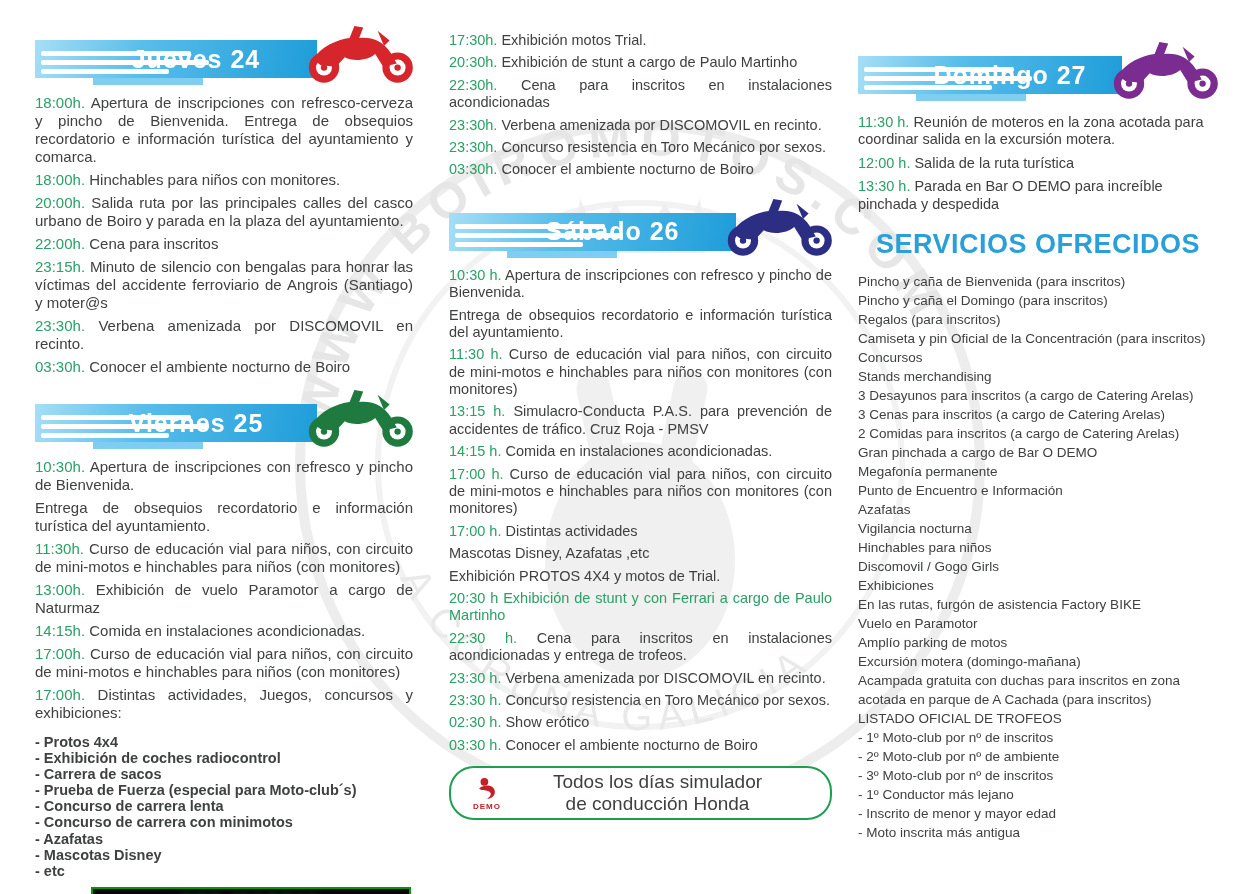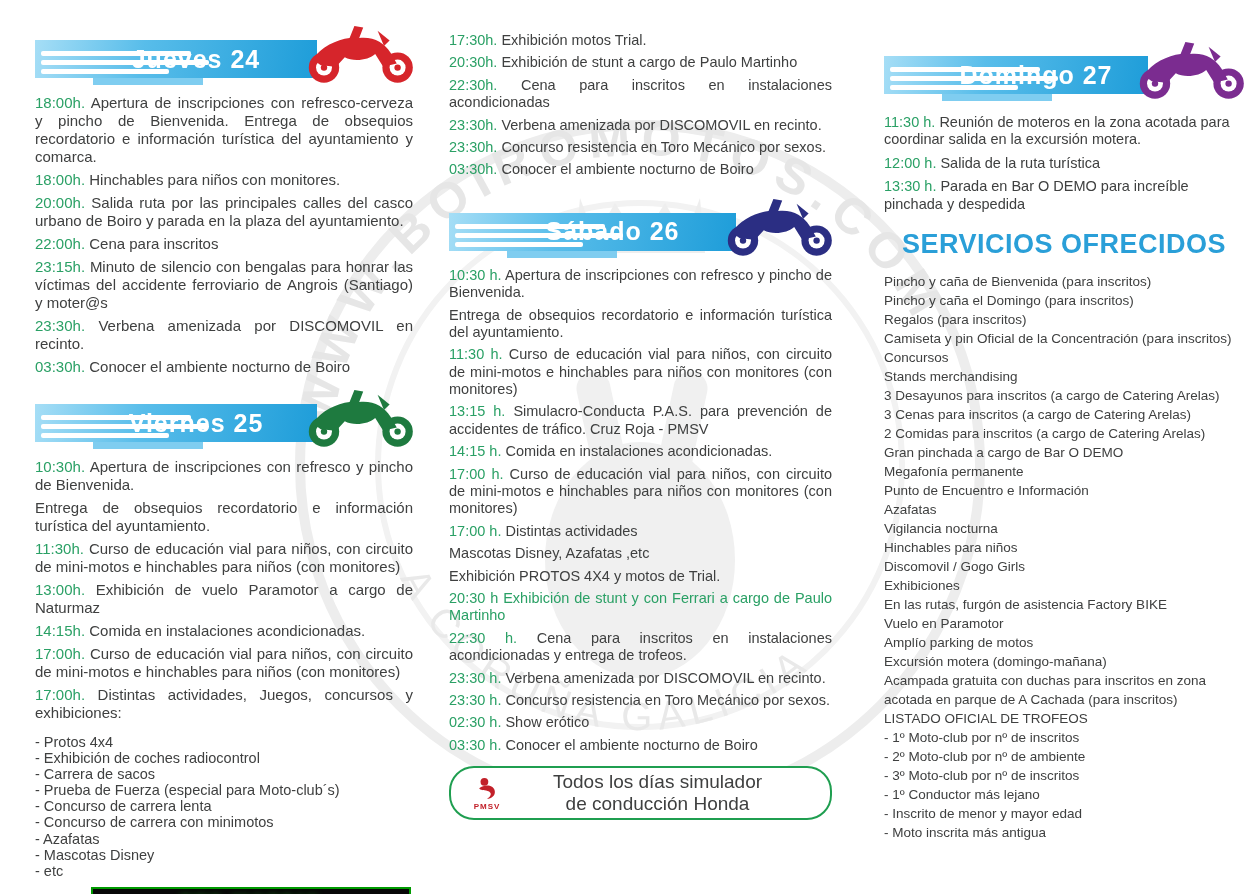--- a/index.html
+++ b/index.html
@@ -14,7 +14,7 @@
   .col{position:absolute;z-index:2;}
   #col1{left:35px;top:36px;width:378px;}
   #col2{left:449px;top:32px;width:383px;}
-  #col3{left:884px;top:26px;width:360px;}
+  #col3{left:858px;top:26px;width:360px;}
   
   .day-header{position:relative;height:46px;margin-bottom:12px;}
   .dh-bar{

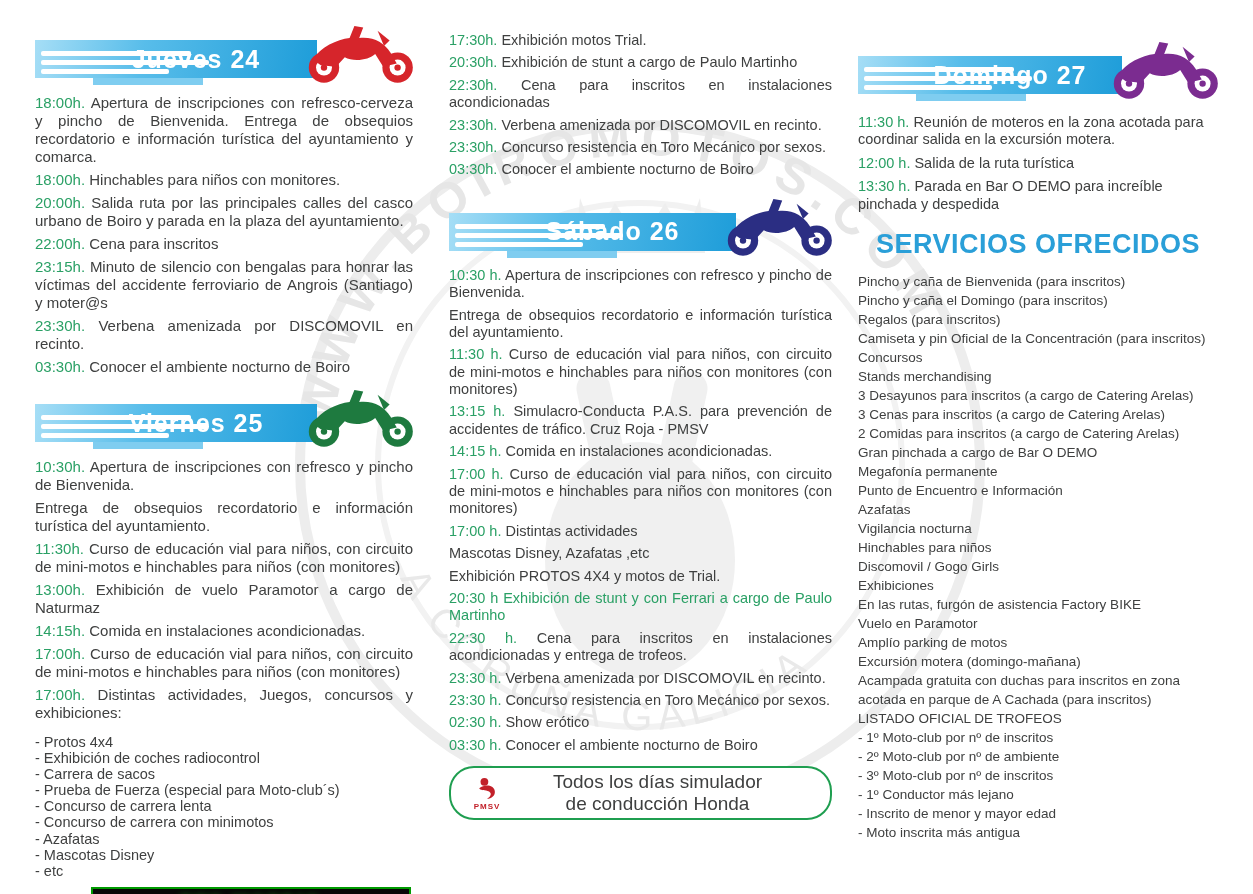--- a/index.html
+++ b/index.html
@@ -44,7 +44,7 @@
   .event .t:not(:empty)::after{content:" ";}
   .event.green .x{color:#2aa065;}
   
-  .acts{margin-top:12px;}
+  .acts{margin-top:12px;font-weight:bold;}
   .acts div{font-size:14.5px;line-height:1.11;}
   
   .svc-title{font-size:27px;font-weight:bold;color:#2a9fd8;text-align:center;

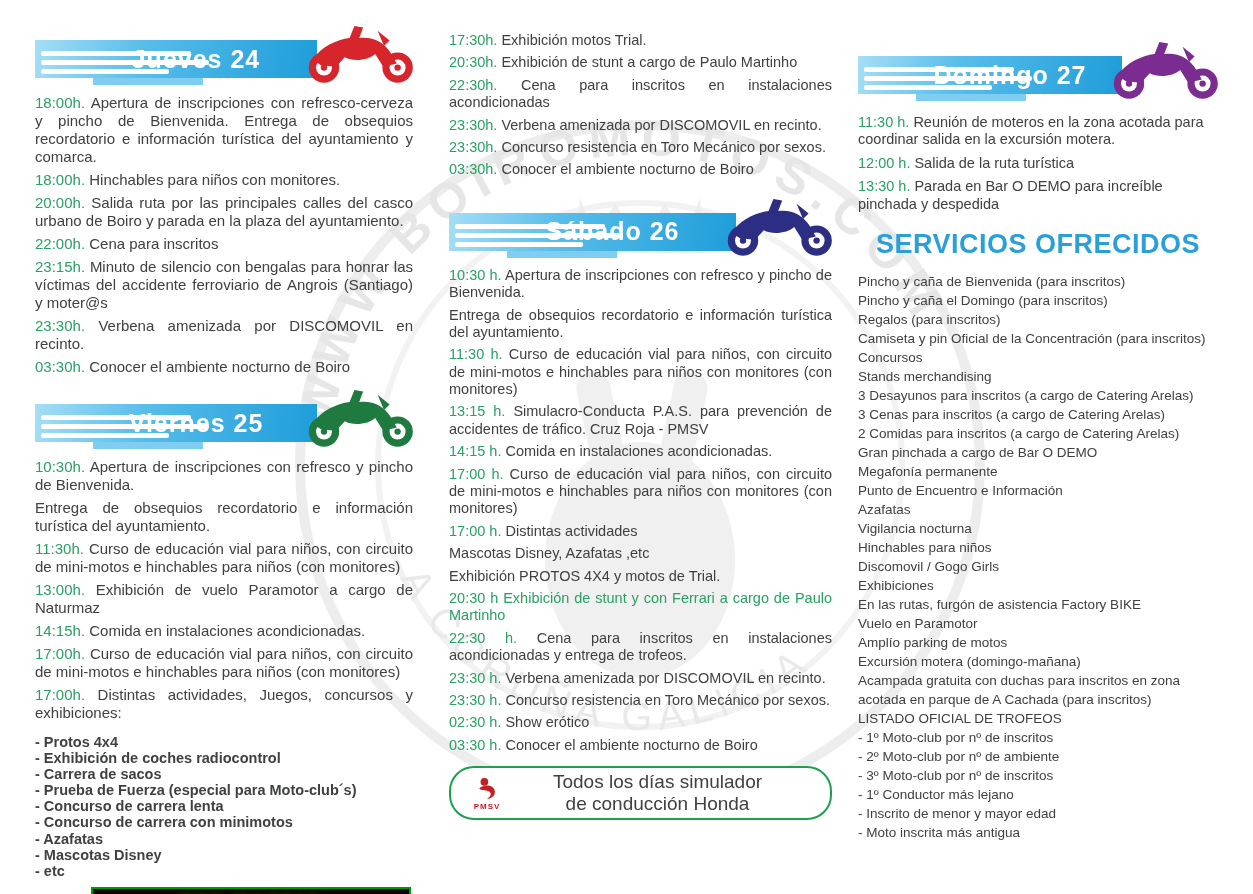--- a/index.html
+++ b/index.html
@@ -272,7 +272,7 @@
         <circle cx="16" cy="9" r="6" fill="#c22029"></circle>
         <path d="M8,19 C17,12 30,14 32,23 C33,30 27,35 20,35 C27,31 28,25 21,23 C14,21 10,23 8,19 Z" fill="#c22029"></path>
       </svg>
-      <div class="bl">PMSV</div>
+      <div class="bl">DEMO</div>
     </div>
     <div class="honda-text">
       <div>Todos los días simulador</div>

